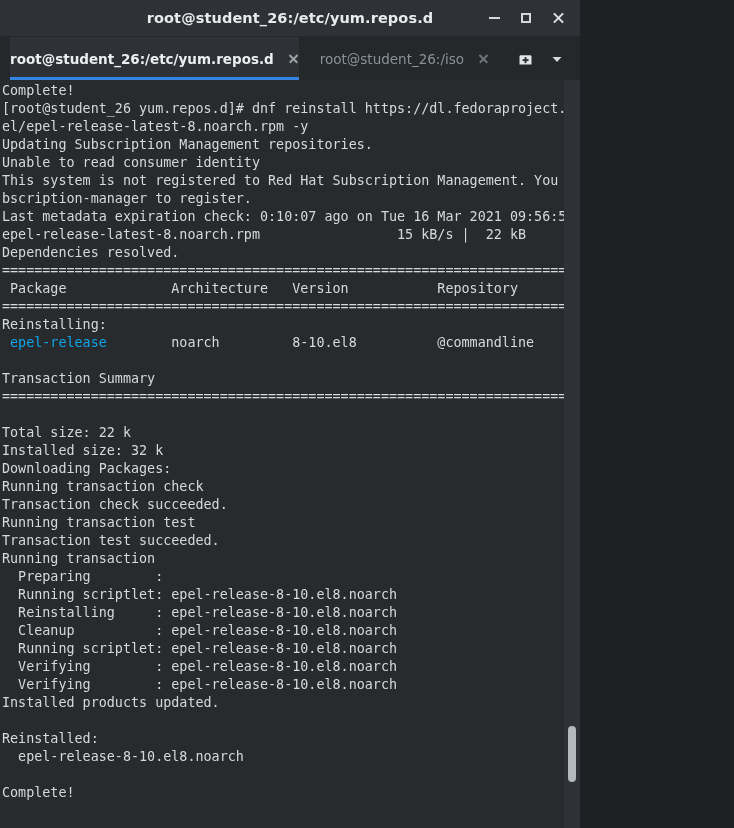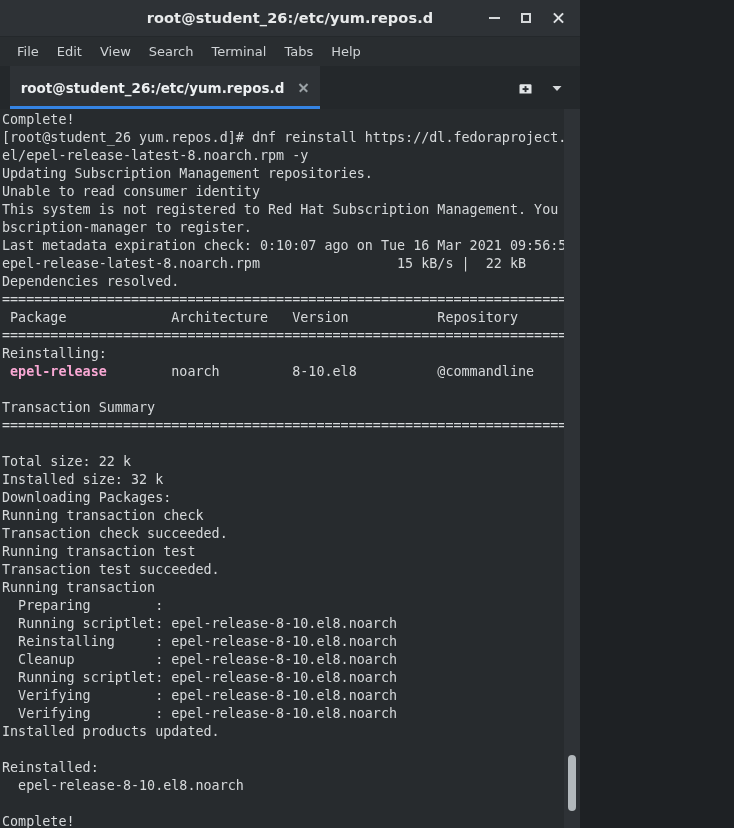--- a/index.html
+++ b/index.html
@@ -250,15 +250,6 @@
     </div>
   </div>
 
-  <div id="menubar">
-    <div class="menu-item">File</div>
-    <div class="menu-item">Edit</div>
-    <div class="menu-item">View</div>
-    <div class="menu-item">Search</div>
-    <div class="menu-item">Terminal</div>
-    <div class="menu-item">Tabs</div>
-    <div class="menu-item">Help</div>
-  </div>
 
   <div id="tabbar">
 

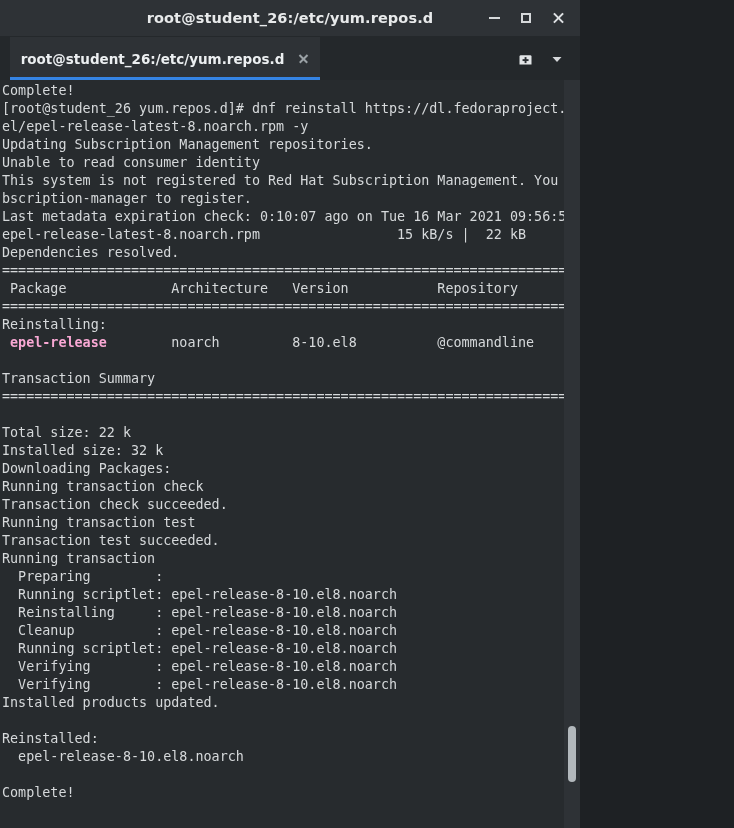--- a/index.html
+++ b/index.html
@@ -259,6 +259,10 @@
       <span class="tab-underline"></span>
     </div>
 
+    <div class="tab inactive">
+      <span class="tab-label">root@student_26:/iso</span>
+      <span class="tab-close"></span>
+    </div>
 
     <div id="tabbar-actions">
       <div class="tb-btn">

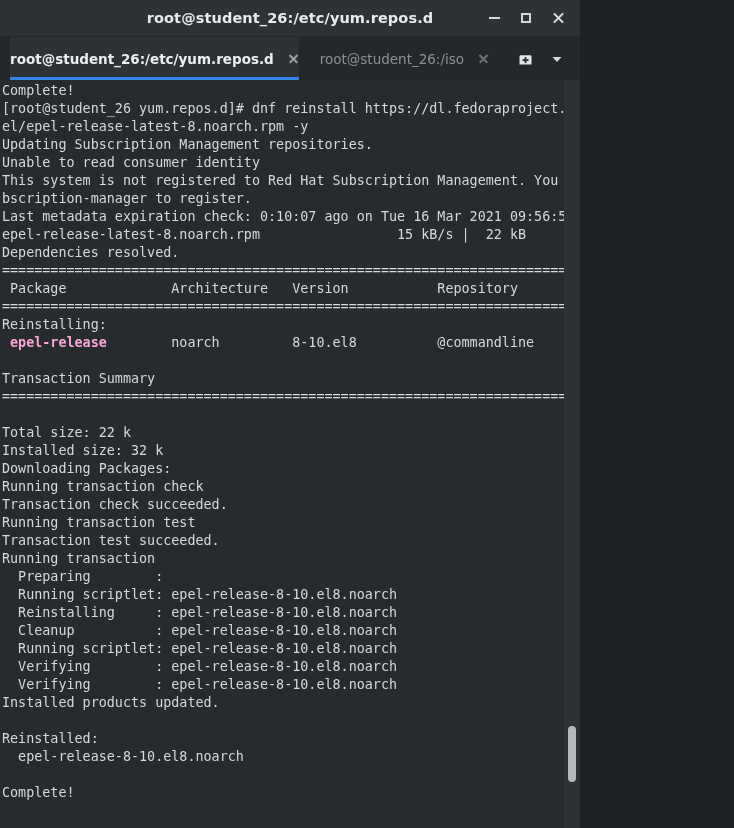--- a/index.html
+++ b/index.html
@@ -207,8 +207,8 @@
     letter-spacing: 0px;
   }
   #term-text b {
-    font-weight: 700;
-    color: #f9a8d4;
+    font-weight: 400;
+    color: #0ea5e9;
   }
 
   

